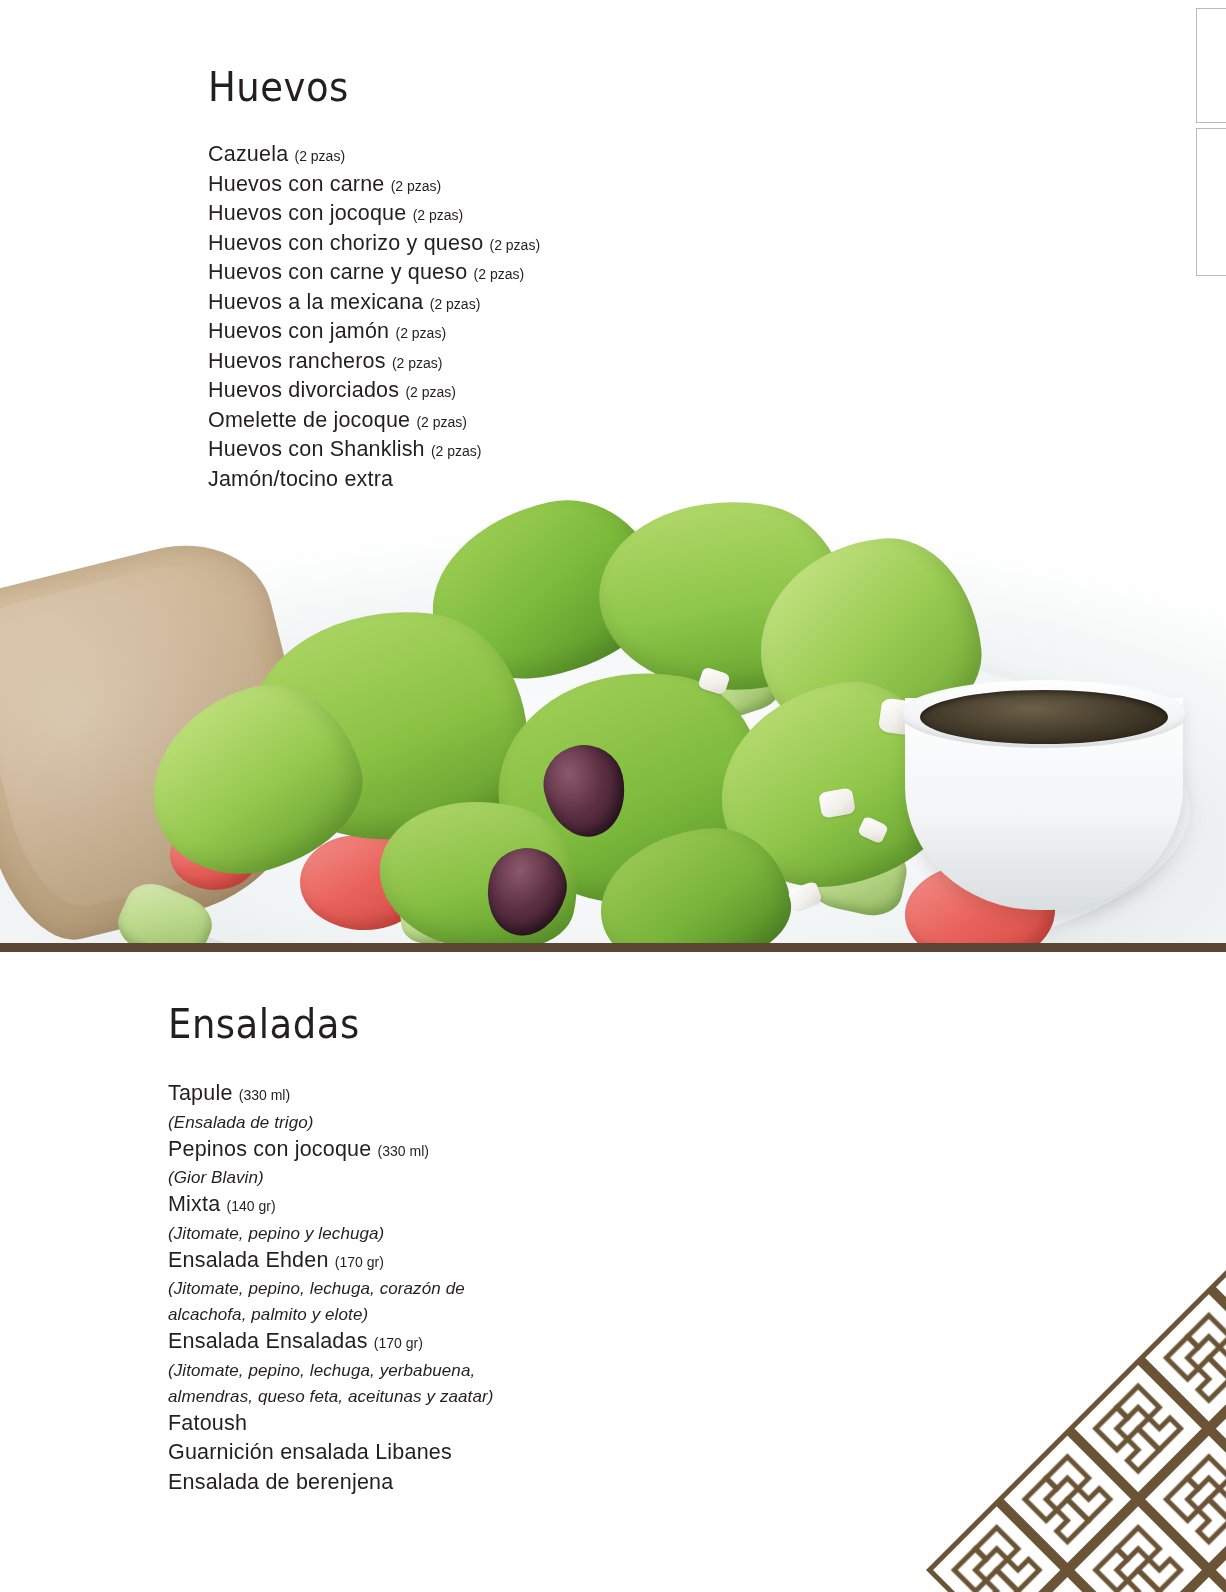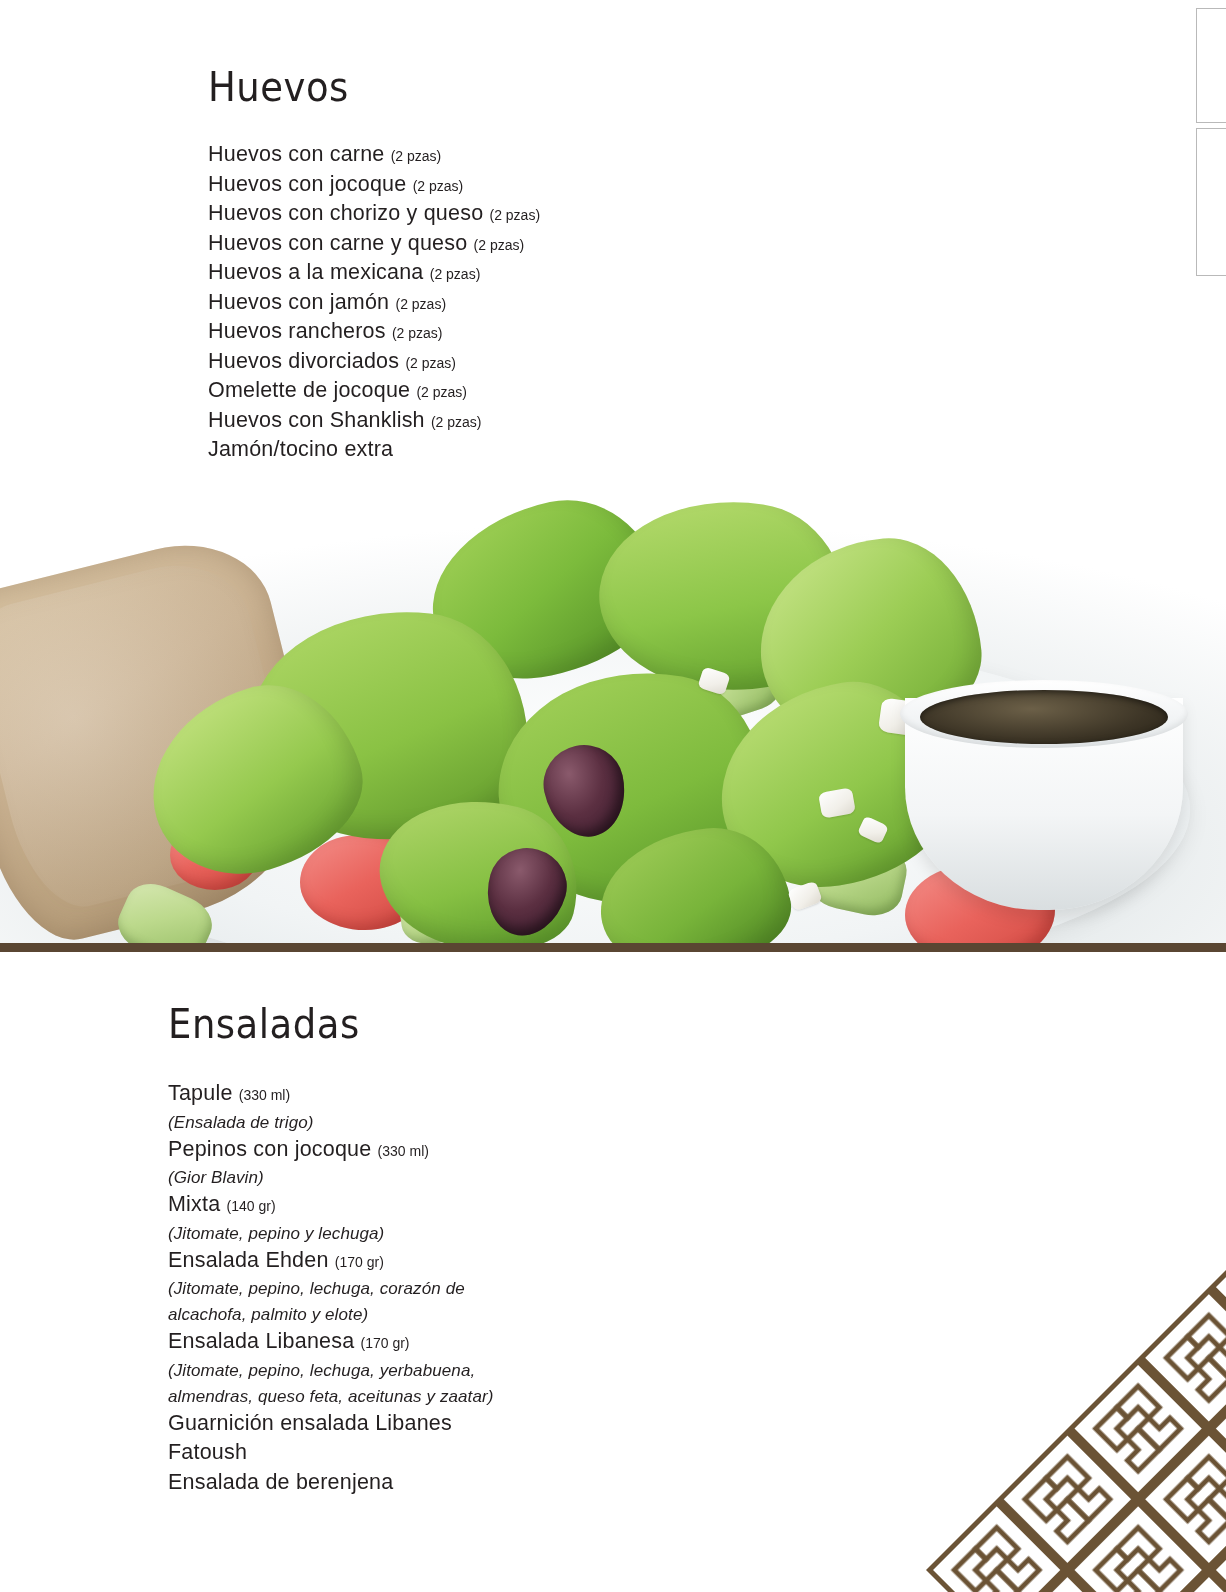--- a/index.html
+++ b/index.html
@@ -198,6 +198,10 @@
 <div id="huevos-section">
   <div class="section-title">Huevos</div>
   <ul class="menu-list">
+    <li class="menu-item">
+      <span>Cazuela</span>
+      <span class="qty">(2 pzas)</span>
+    </li>
     <li class="menu-item">
       <span>Huevos con carne</span>
       <span class="qty">(2 pzas)</span>

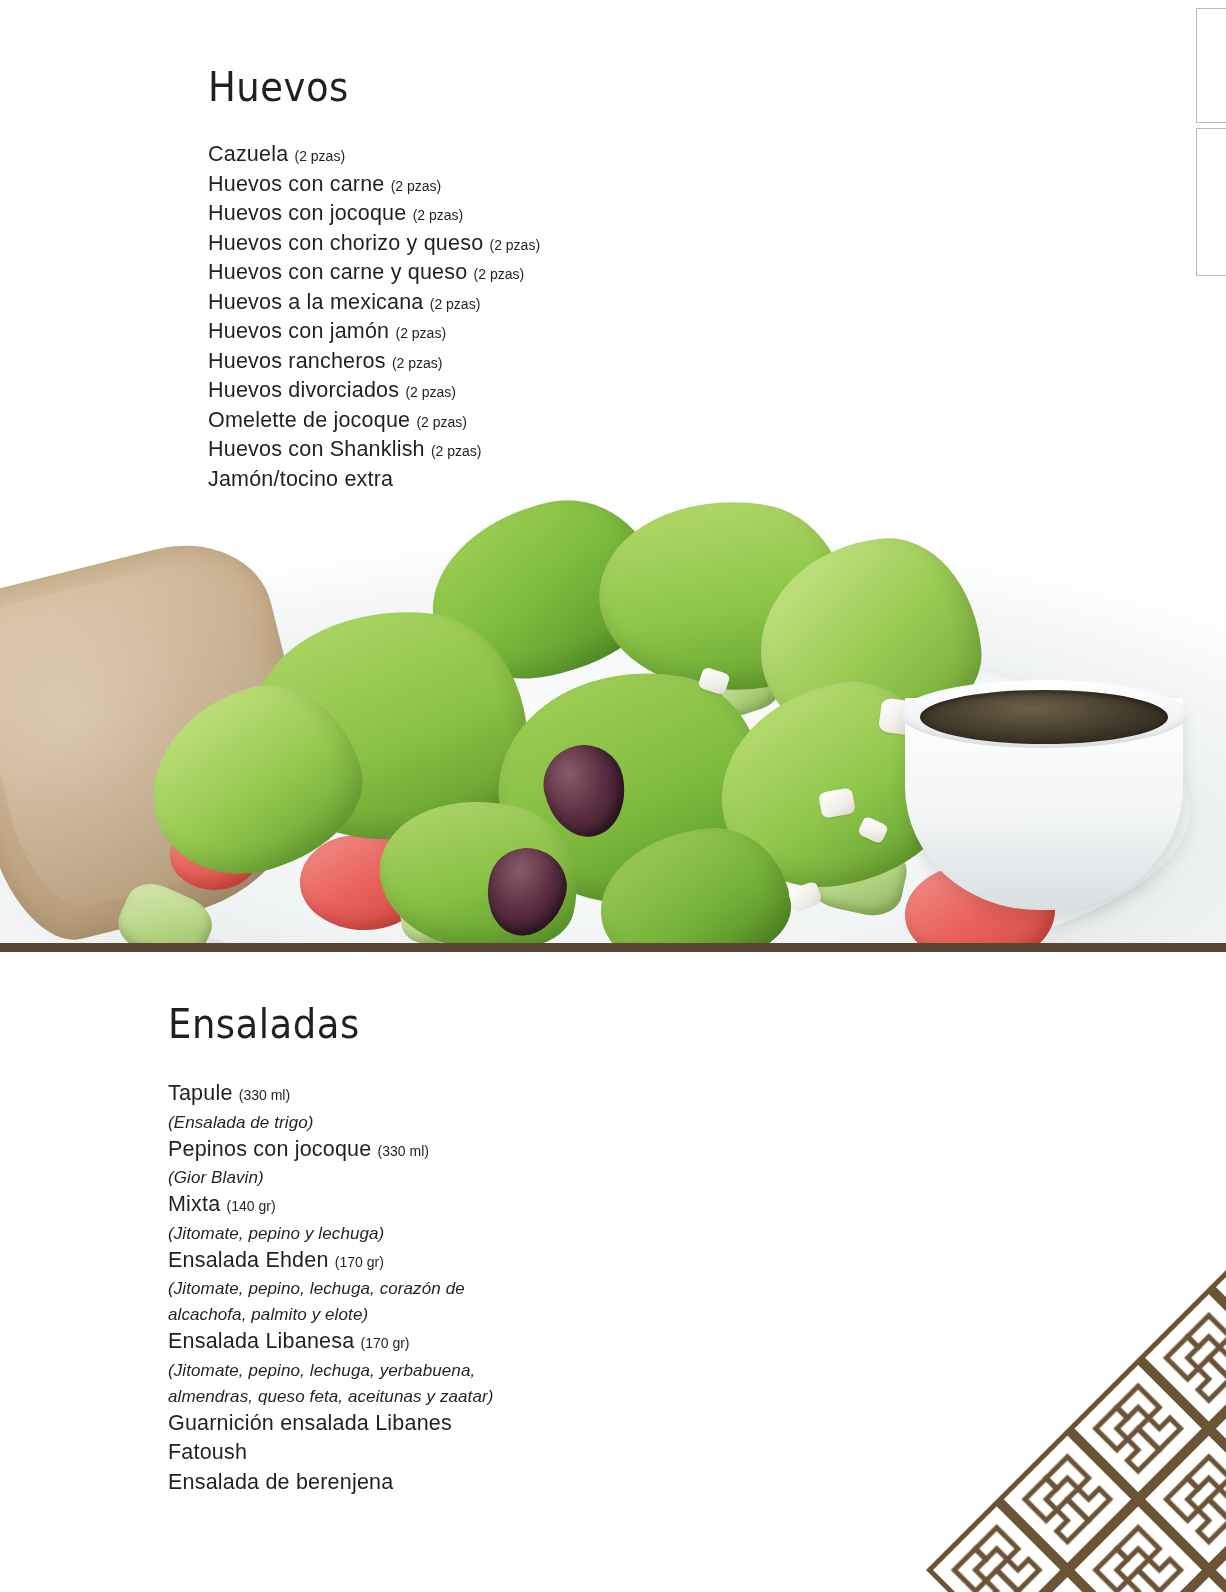--- a/index.html
+++ b/index.html
@@ -322,7 +322,7 @@
     </li>
     <li>
       <div class="menu-item">
-        <span>Ensalada Libanesa</span>
+        <span>Ensalada Ensaladas</span>
         <span class="qty">(170 gr)</span>
       </div>
       <div class="menu-desc" style="max-width:330px;">(Jitomate, pepino, lechuga, yerbabuena, almendras, queso feta, aceitunas y zaatar)</div>

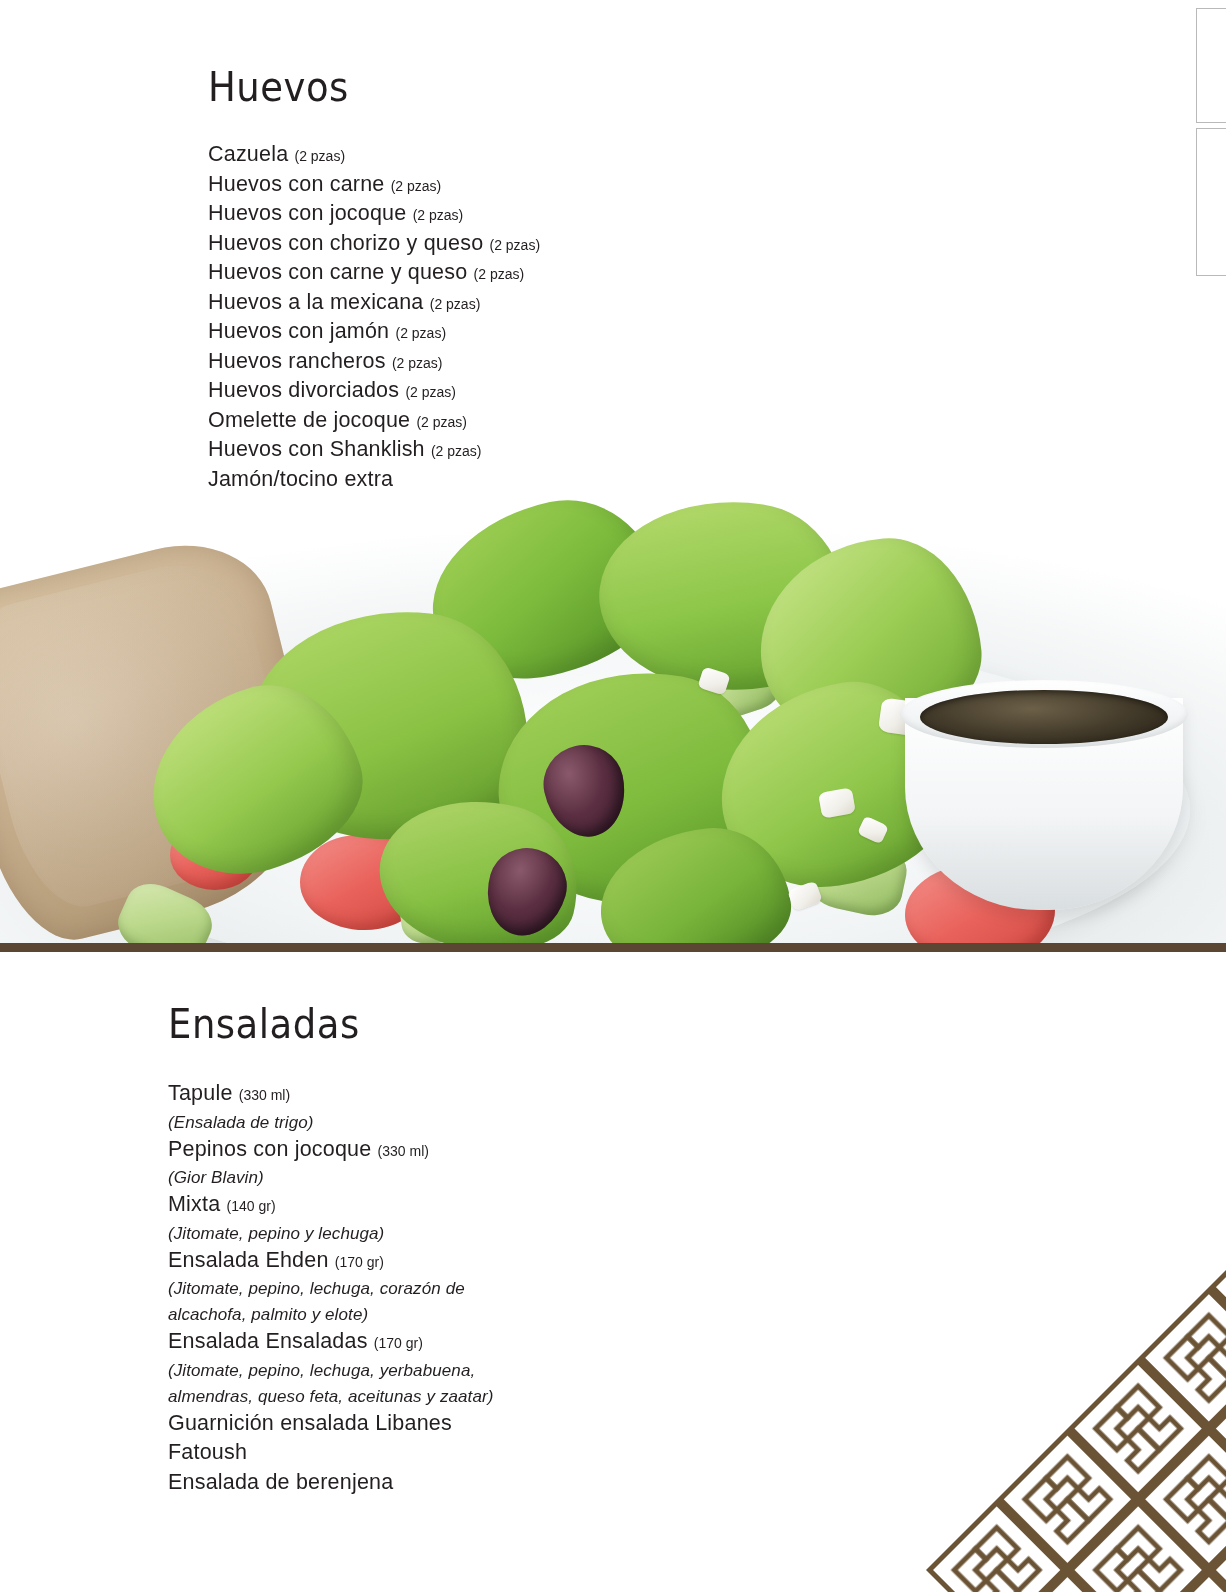--- a/index.html
+++ b/index.html
@@ -329,13 +329,13 @@
     </li>
     <li>
       <div class="menu-item">
+        <span>Fatoush</span>
+        <span class="qty"></span>
+      </div>
+    </li>
+    <li>
+      <div class="menu-item">
         <span>Guarnición ensalada Libanes</span>
-        <span class="qty"></span>
-      </div>
-    </li>
-    <li>
-      <div class="menu-item">
-        <span>Fatoush</span>
         <span class="qty"></span>
       </div>
     </li>

